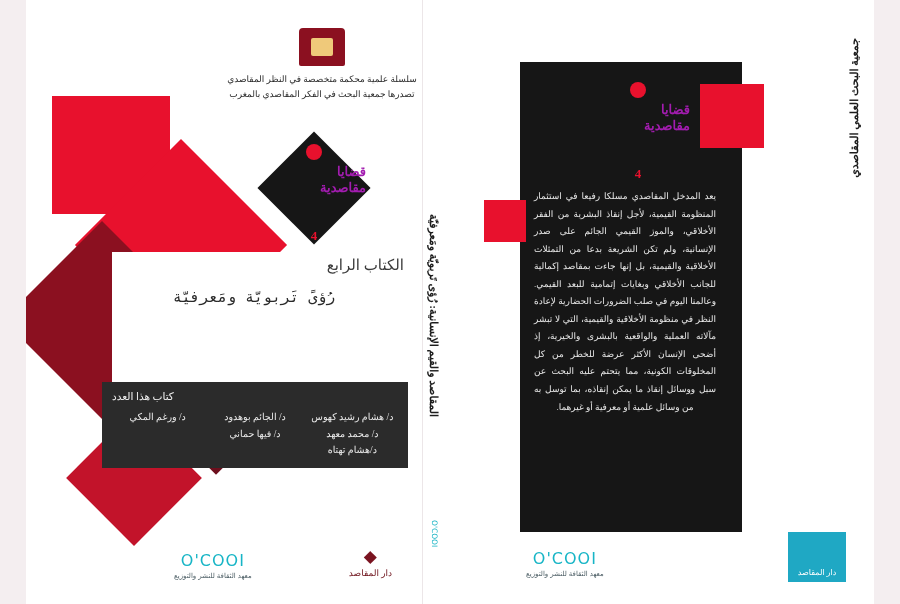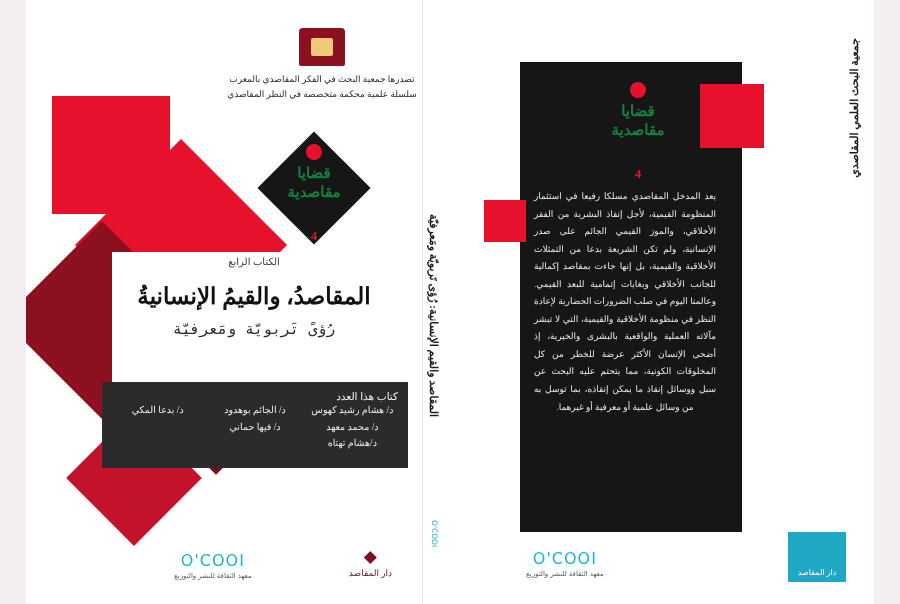--- a/index.html
+++ b/index.html
@@ -411,8 +411,8 @@
 
     <div id="series-header">
       <div id="series-emblem"></div>
+      <div class="series-line">سلسلة علمية محكمة متخصصة في النظر المقاصدي</div>
       <div class="series-line">تصدرها جمعية البحث في الفكر المقاصدي بالمغرب</div>
-      <div class="series-line">سلسلة علمية محكمة متخصصة في النظر المقاصدي</div>
     </div>
 
     <div id="back-logo-wrap" class="diamond-logo">

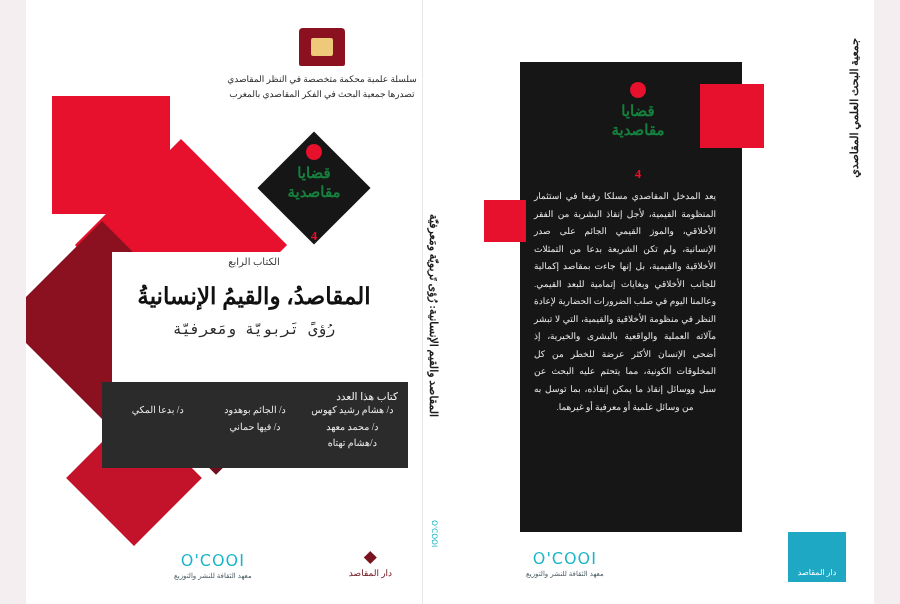--- a/index.html
+++ b/index.html
@@ -336,9 +336,8 @@
     position: absolute;
     left: 0; top: 28px;
     width: 104px;
-    text-align: center;
-    color: #15803d;
-    font-size: 15px;
+    color: #a21caf;
+    font-size: 13px;
     font-weight: bold;
     line-height: 1.25;
     z-index: 2;

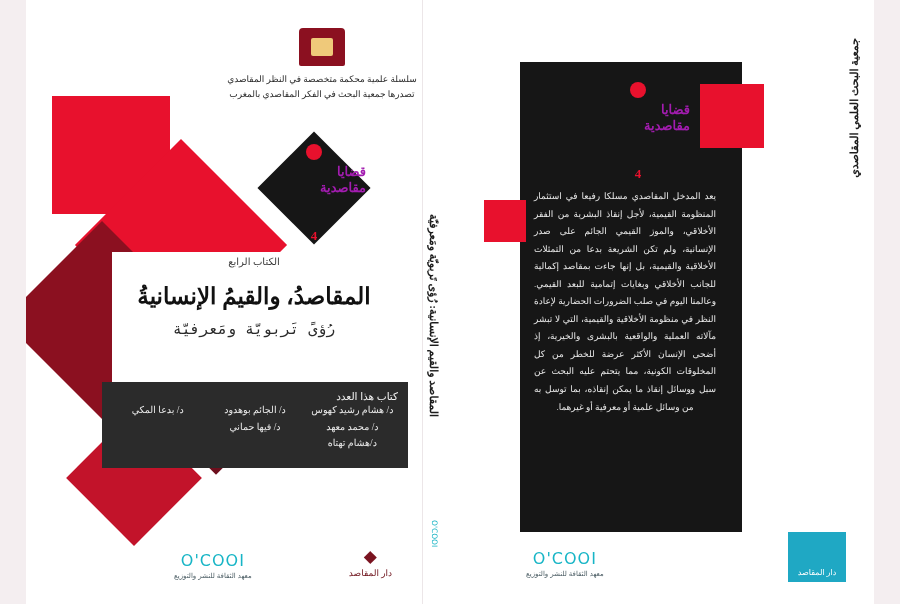--- a/index.html
+++ b/index.html
@@ -89,10 +89,11 @@
     color: #1b1b1b;
   }
   #back-series-no {
-    font-size: 10px;
+    font-size: 15px;
     color: #3a3a3a;
     margin-bottom: 14px;
     letter-spacing: 0;
+    text-align: right;
   }
   #back-title {
     font-size: 23px;

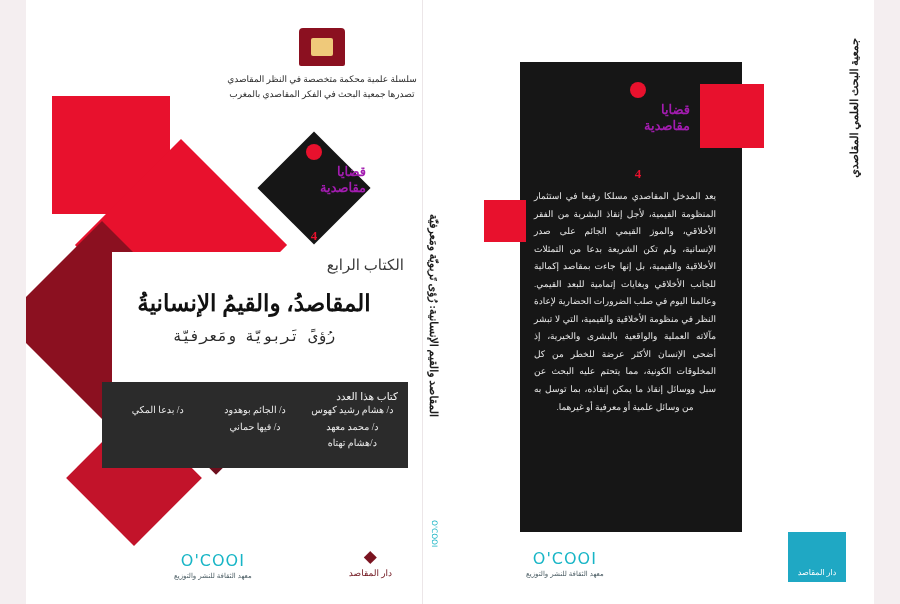--- a/index.html
+++ b/index.html
@@ -427,7 +427,6 @@
 
     <div id="back-text">
       <div id="back-series-no">الكتاب الرابع</div>
-      <div id="back-title">المقاصدُ، والقيمُ الإنسانيةُ</div>
       <div id="back-subtitle">رُؤىً تَربويّة ومَعرفيّة</div>
     </div>
 

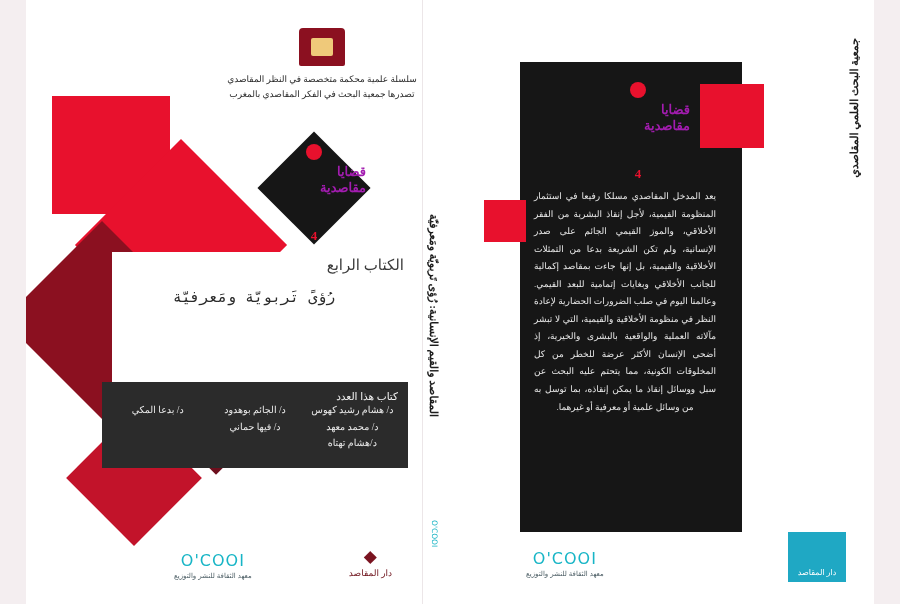--- a/index.html
+++ b/index.html
@@ -123,7 +123,8 @@
   }
   #authors-heading {
     font-size: 10.5px;
-    text-align: right;
+    text-align: left;
+    margin-bottom: 7px;
     color: #f4f4f4;
   }
   .authors-columns {

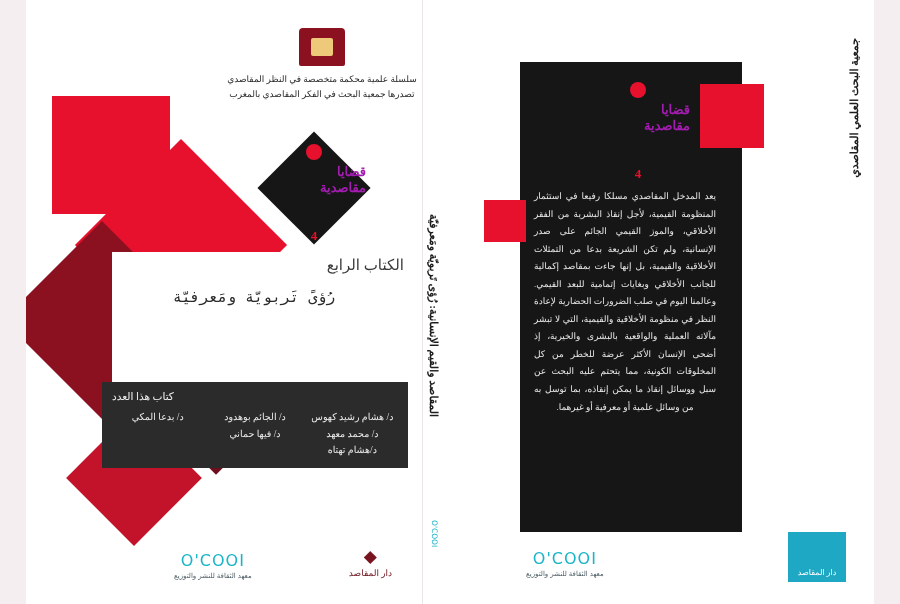--- a/index.html
+++ b/index.html
@@ -444,7 +444,7 @@
           <div>د/ فيها حماني</div>
         </div>
         <div class="authors-col">
-          <div>د/ بدعا المكي</div>
+          <div>د/ ورغم المكي</div>
         </div>
       </div>
     </div>

